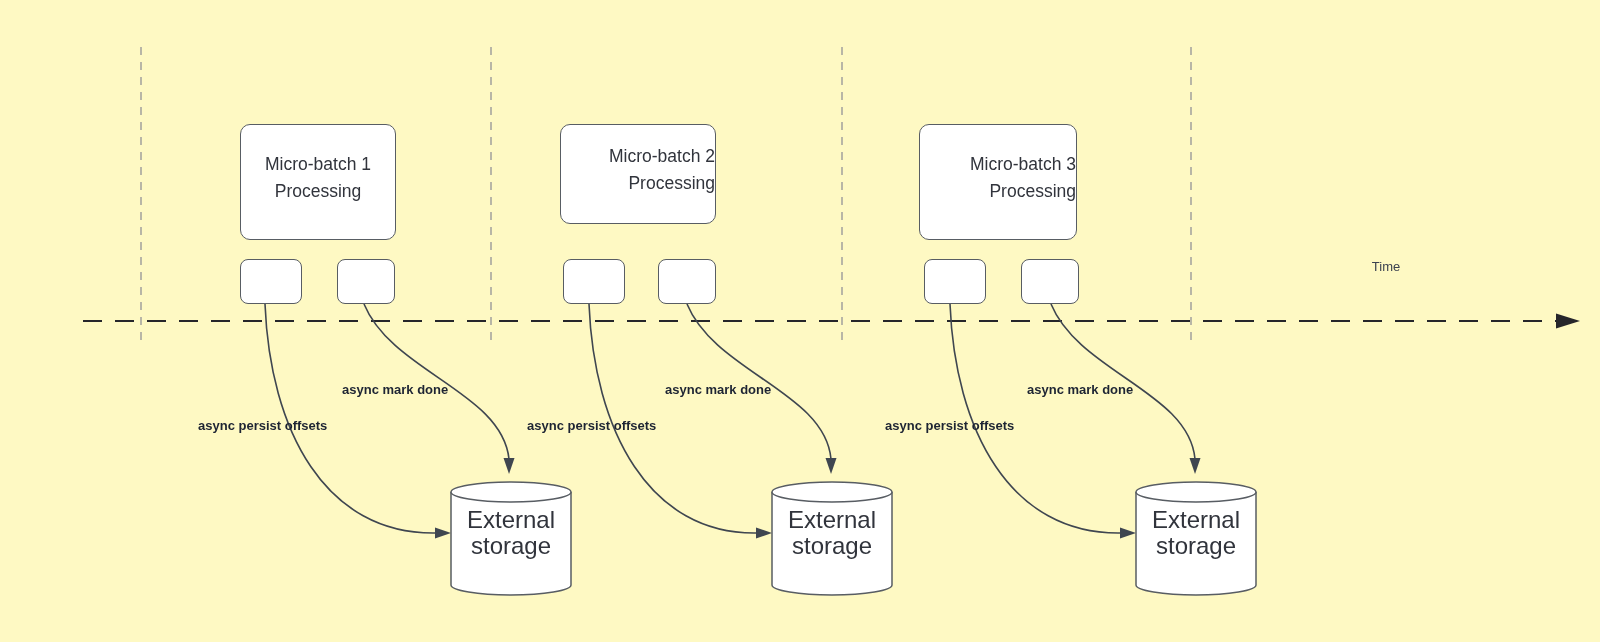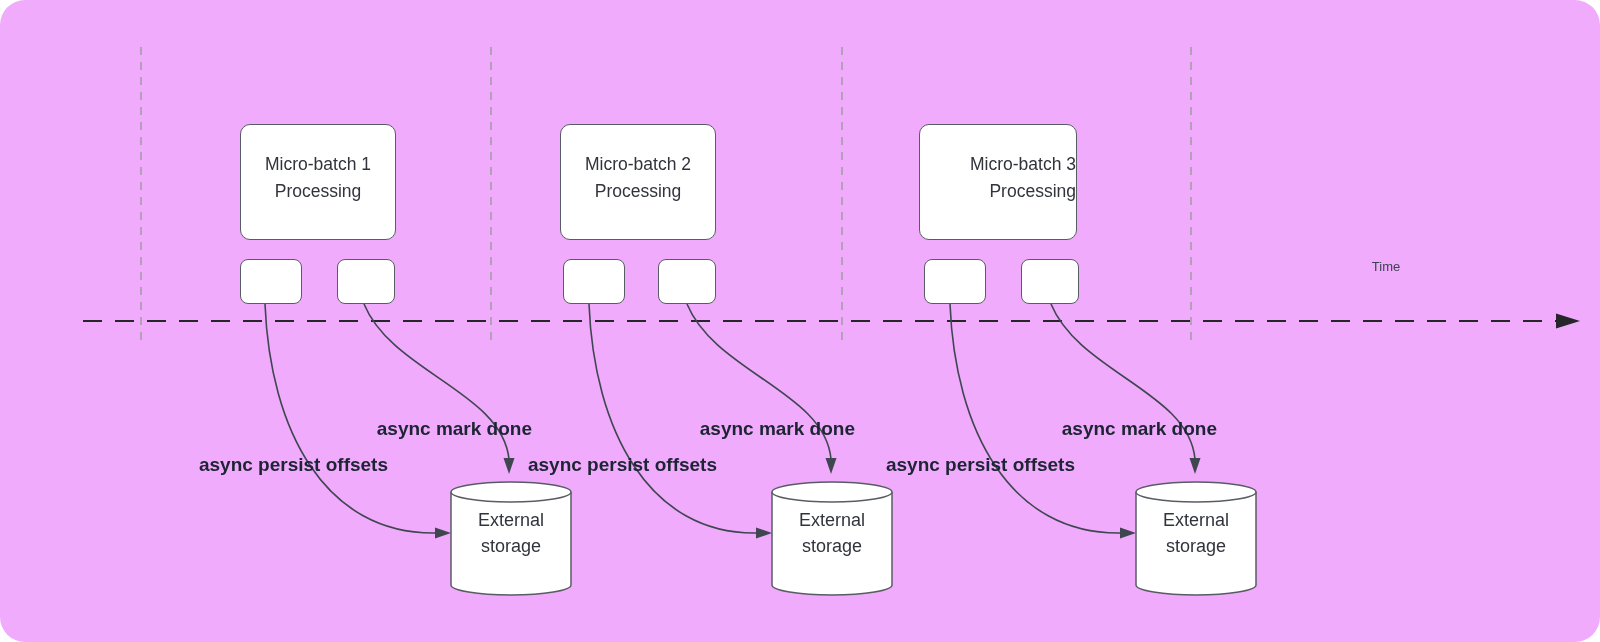--- a/index.html
+++ b/index.html
@@ -12,9 +12,8 @@
     position: relative;
     width: 1600px;
     height: 642px;
-    background: #f0abfc;
+    background: #fef9c3;
     overflow: hidden;
-    border-radius: 25px;
   }
   svg.layer {
     position: absolute;

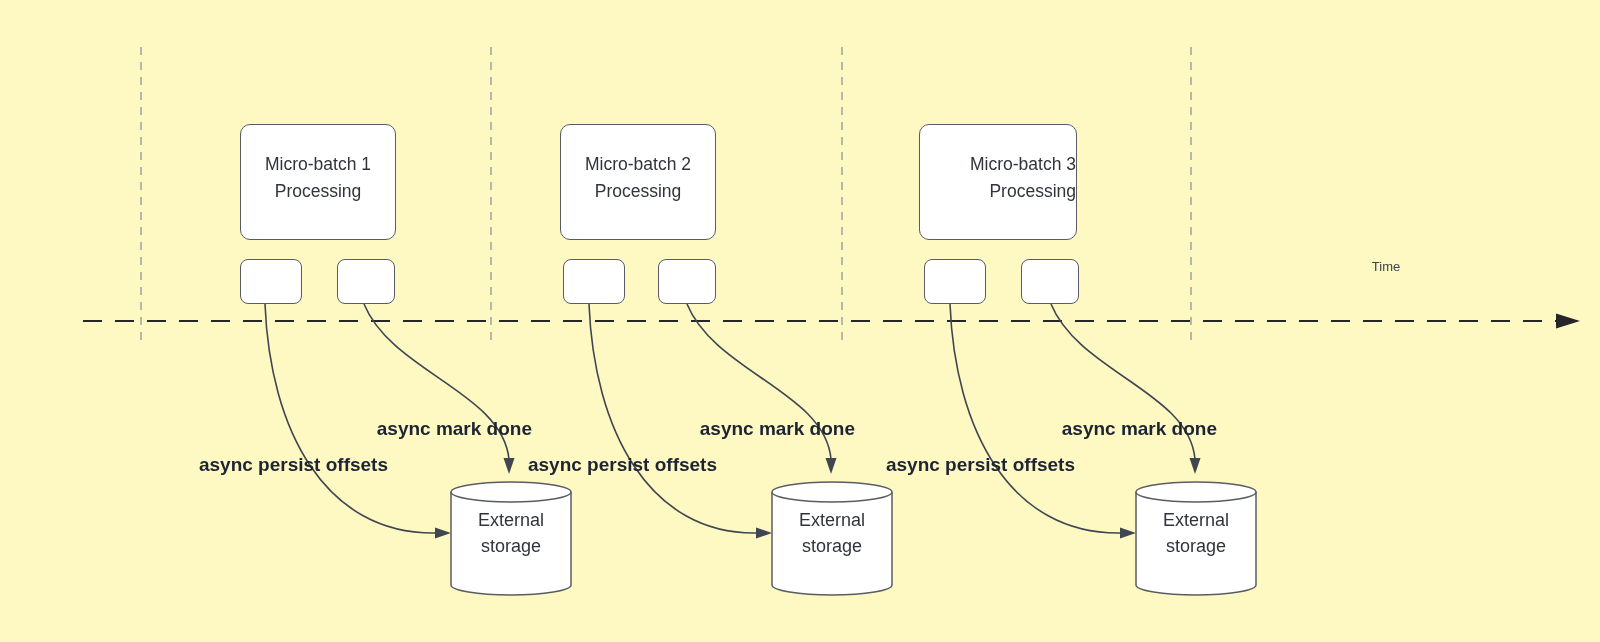--- a/index.html
+++ b/index.html
@@ -130,7 +130,7 @@
     <div>storage</div>
   </div>
 
-  <div class="node" style="left:560px; top:124px; width:156px; height:116px;">
+  <div class="node" style="left:560px; top:124px; width:156px; height:100px;align-items:flex-end;">
     <div>Micro-batch 2</div>
     <div>Processing</div>
   </div>

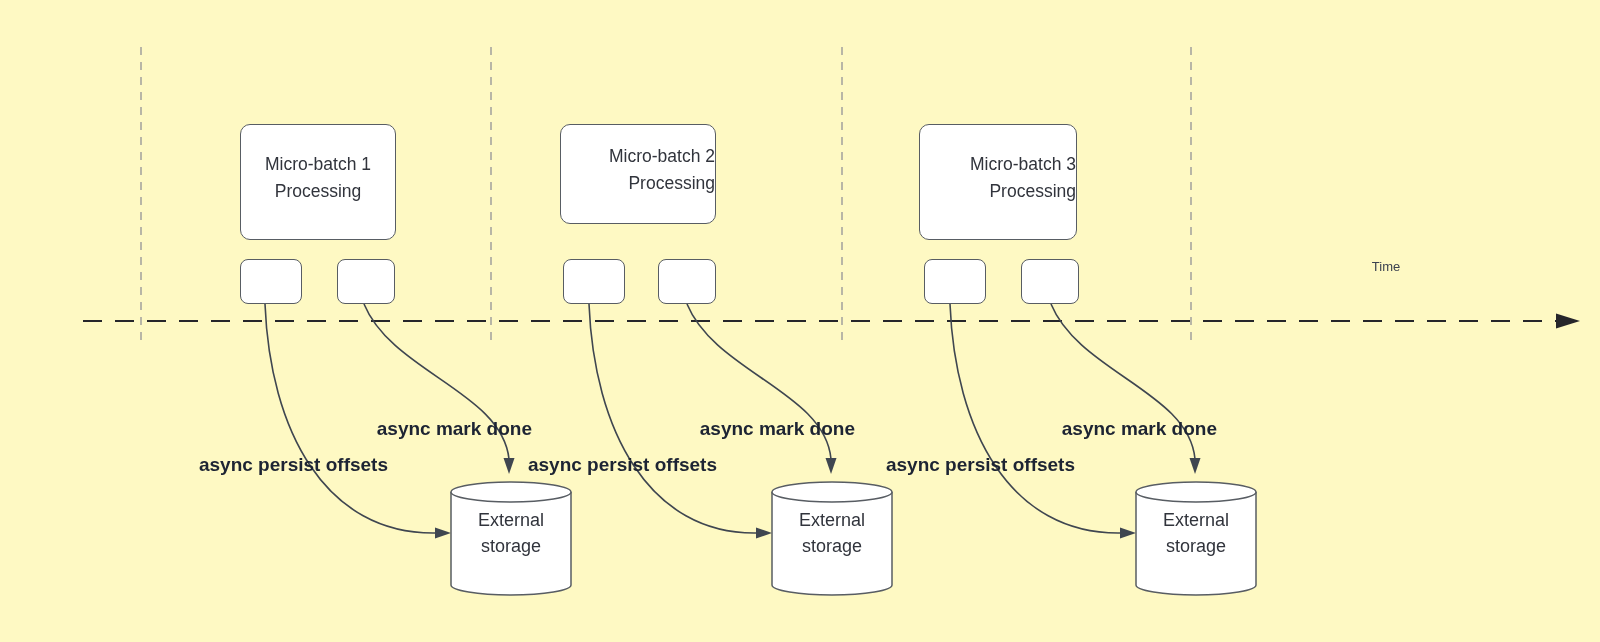--- a/index.html
+++ b/index.html
@@ -47,13 +47,12 @@
   .edge-label {
     position: absolute;
     width: 190px;
-    text-align: right;
-    font-size: 19px;
+    text-align: left;
+    font-size: 13px;
     font-weight: bold;
     color: #1d2433;
     line-height: 17px;
     white-space: nowrap;
-    margin-top: 39px;
   }
   .storage-label {
     position: absolute;

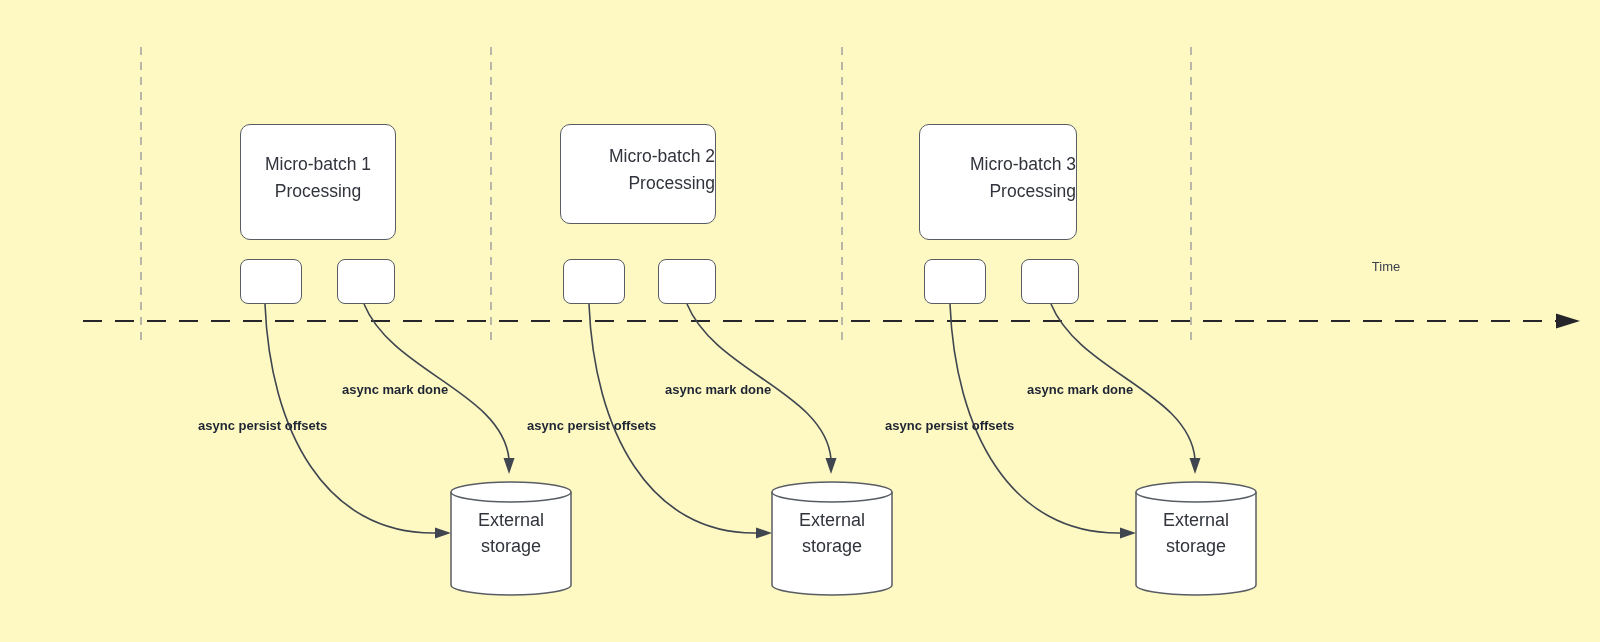--- a/index.html
+++ b/index.html
@@ -59,7 +59,7 @@
     width: 130px;
     text-align: center;
     color: #31343c;
-    font-size: 18px;
+    font-size: 24px;
     line-height: 26px;
   }
   .time-label {

